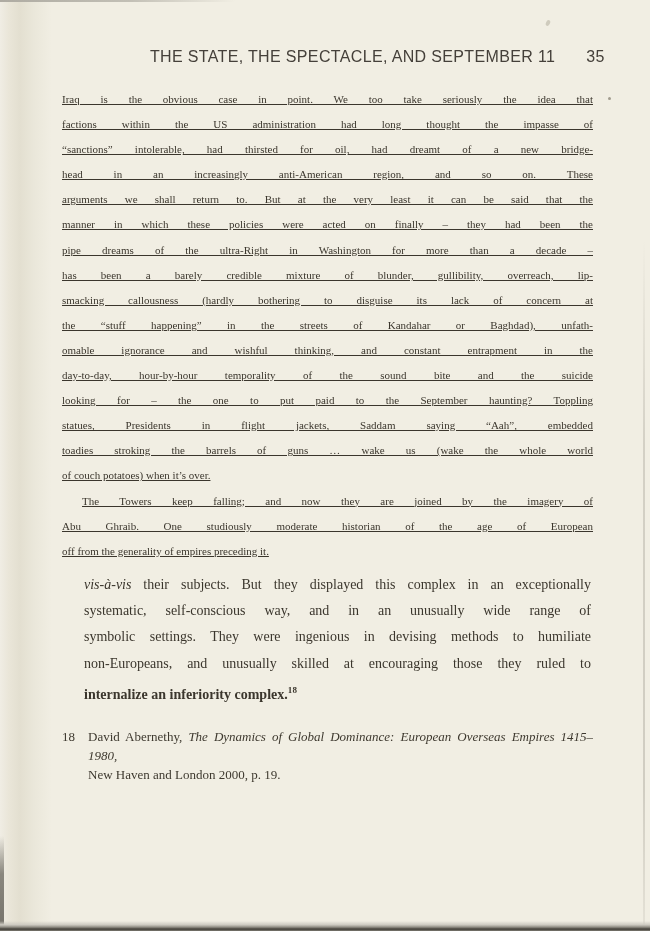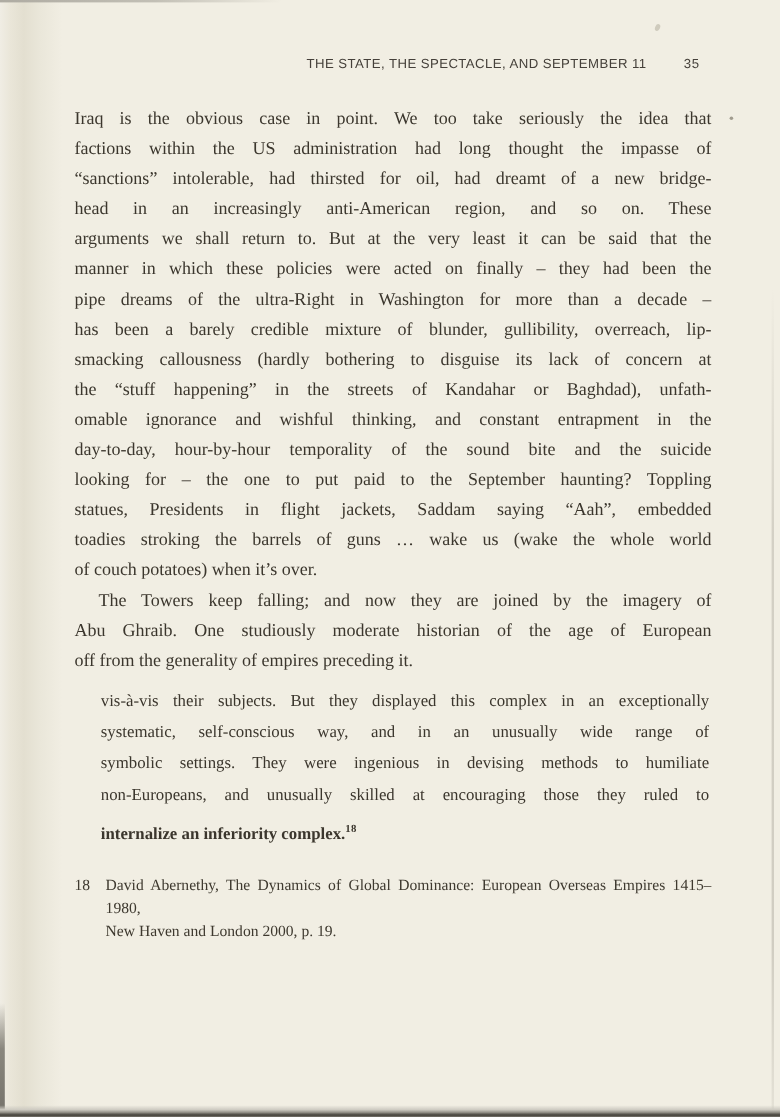--- a/index.html
+++ b/index.html
@@ -36,10 +36,10 @@
   .speck-2{position:absolute;left:546px;top:20px;width:4px;height:6px;border-radius:50%;background:#cfcbbd;transform:rotate(25deg);}
   
   .running-header{
-    position:absolute;top:48px;left:52px;width:531px;
+    position:absolute;top:48px;left:74px;width:531px;
     display:flex;justify-content:flex-end;align-items:baseline;
     font-family:"Liberation Sans", sans-serif;
-    font-size:11px;font-weight:500;letter-spacing:.35px;
+    font-size:16px;font-weight:500;letter-spacing:.35px;
     color:#45403a;white-space:nowrap;
   }
   .running-header .pgnum{margin-left:31px;letter-spacing:.5px;}

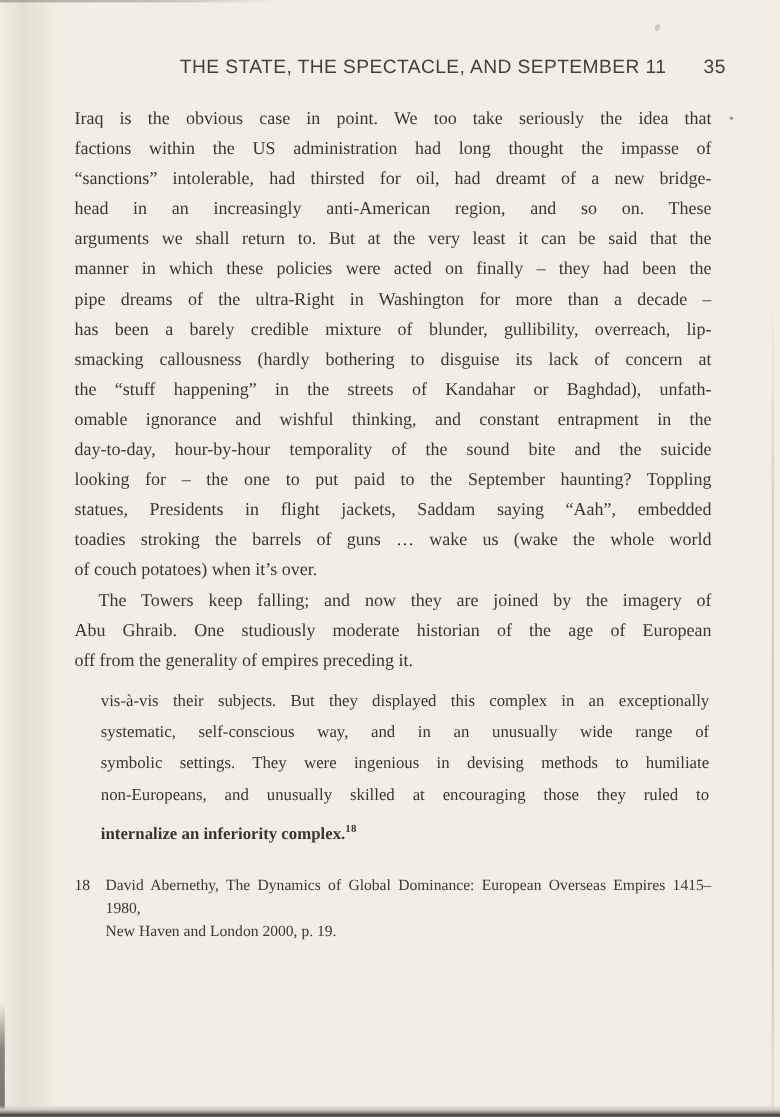--- a/index.html
+++ b/index.html
@@ -46,9 +46,9 @@
   
   .content{position:absolute;left:62px;top:87px;width:531px;}
   .para .line{
-    font-size:15px;line-height:25.1px;
+    font-size:11px;line-height:25.1px;
     text-align:justify;text-align-last:justify;
-    overflow:hidden;white-space:normal;
+    overflow:hidden;white-space:normal;text-decoration:underline;
   }
   .para .line.last{text-align-last:left;}
   .para .line.indent{text-indent:20px;}

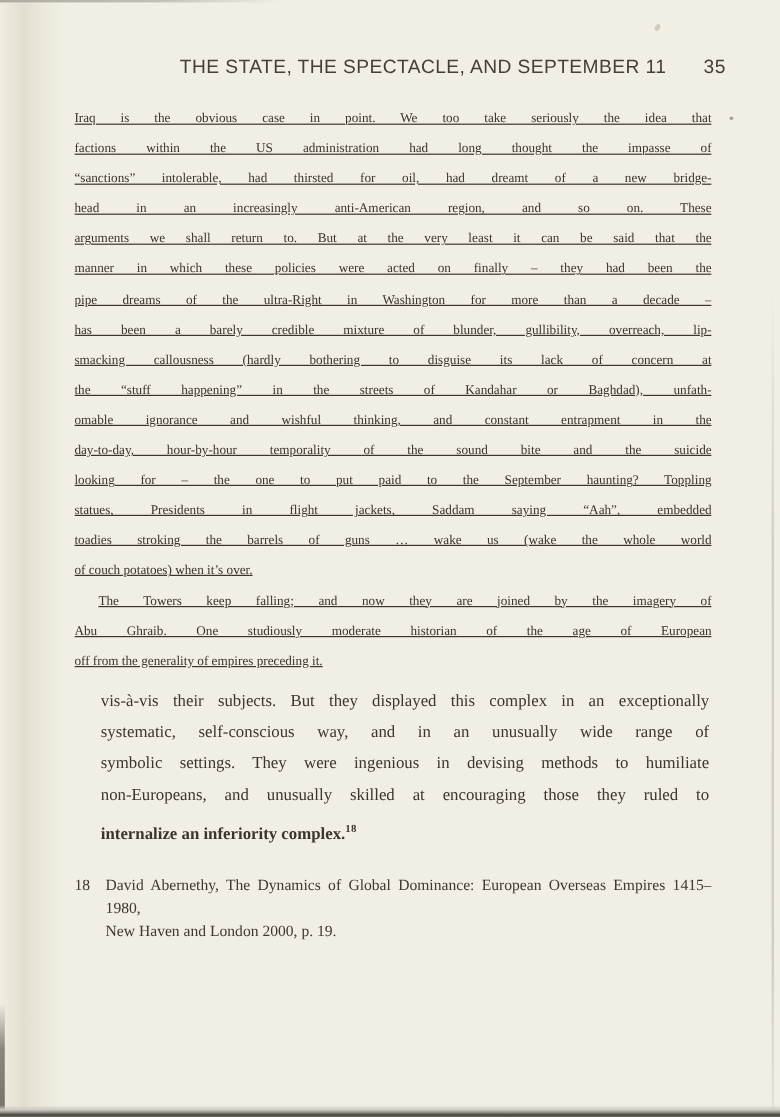--- a/index.html
+++ b/index.html
@@ -59,7 +59,7 @@
     text-align:justify;text-align-last:justify;overflow:hidden;
   }
   .quote .line.last{text-align-last:left;font-weight:bold;}
-  .it{}
+  .it{font-style:italic;}
   .sup{font-size:9px;vertical-align:6px;letter-spacing:.2px;}
   
   .footnote{margin-top:19px;display:flex;color:#3e392f;}

